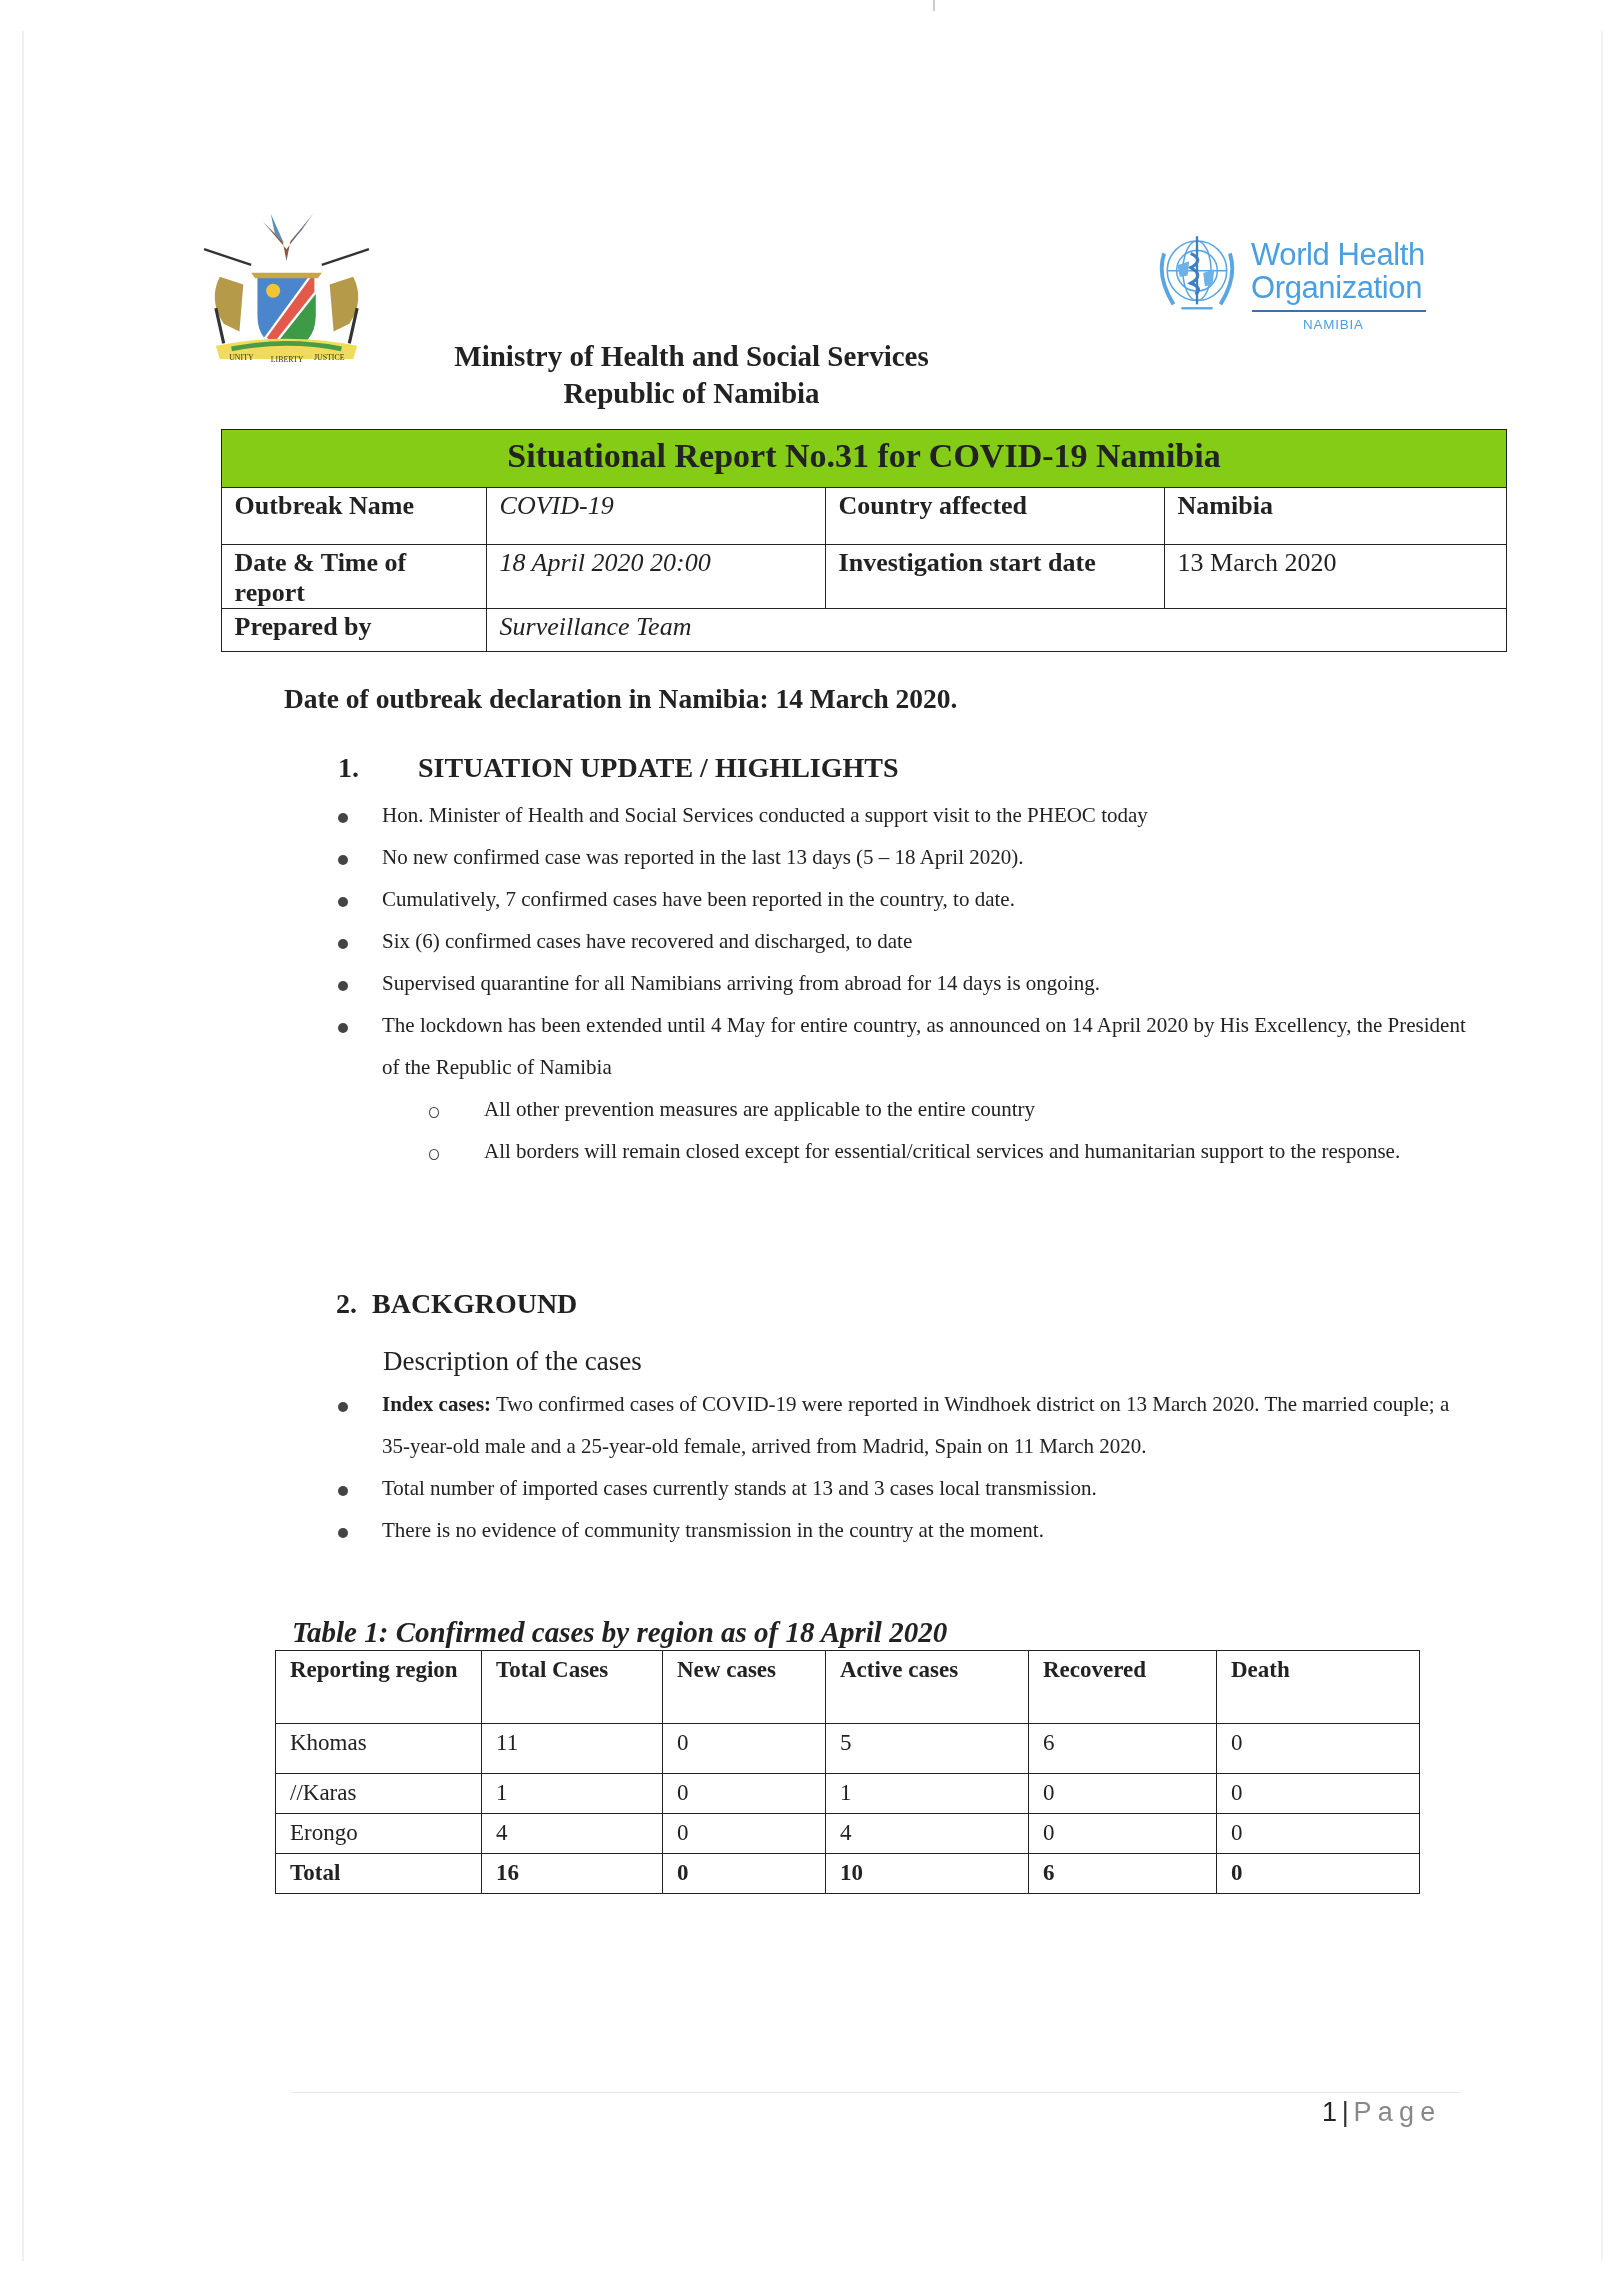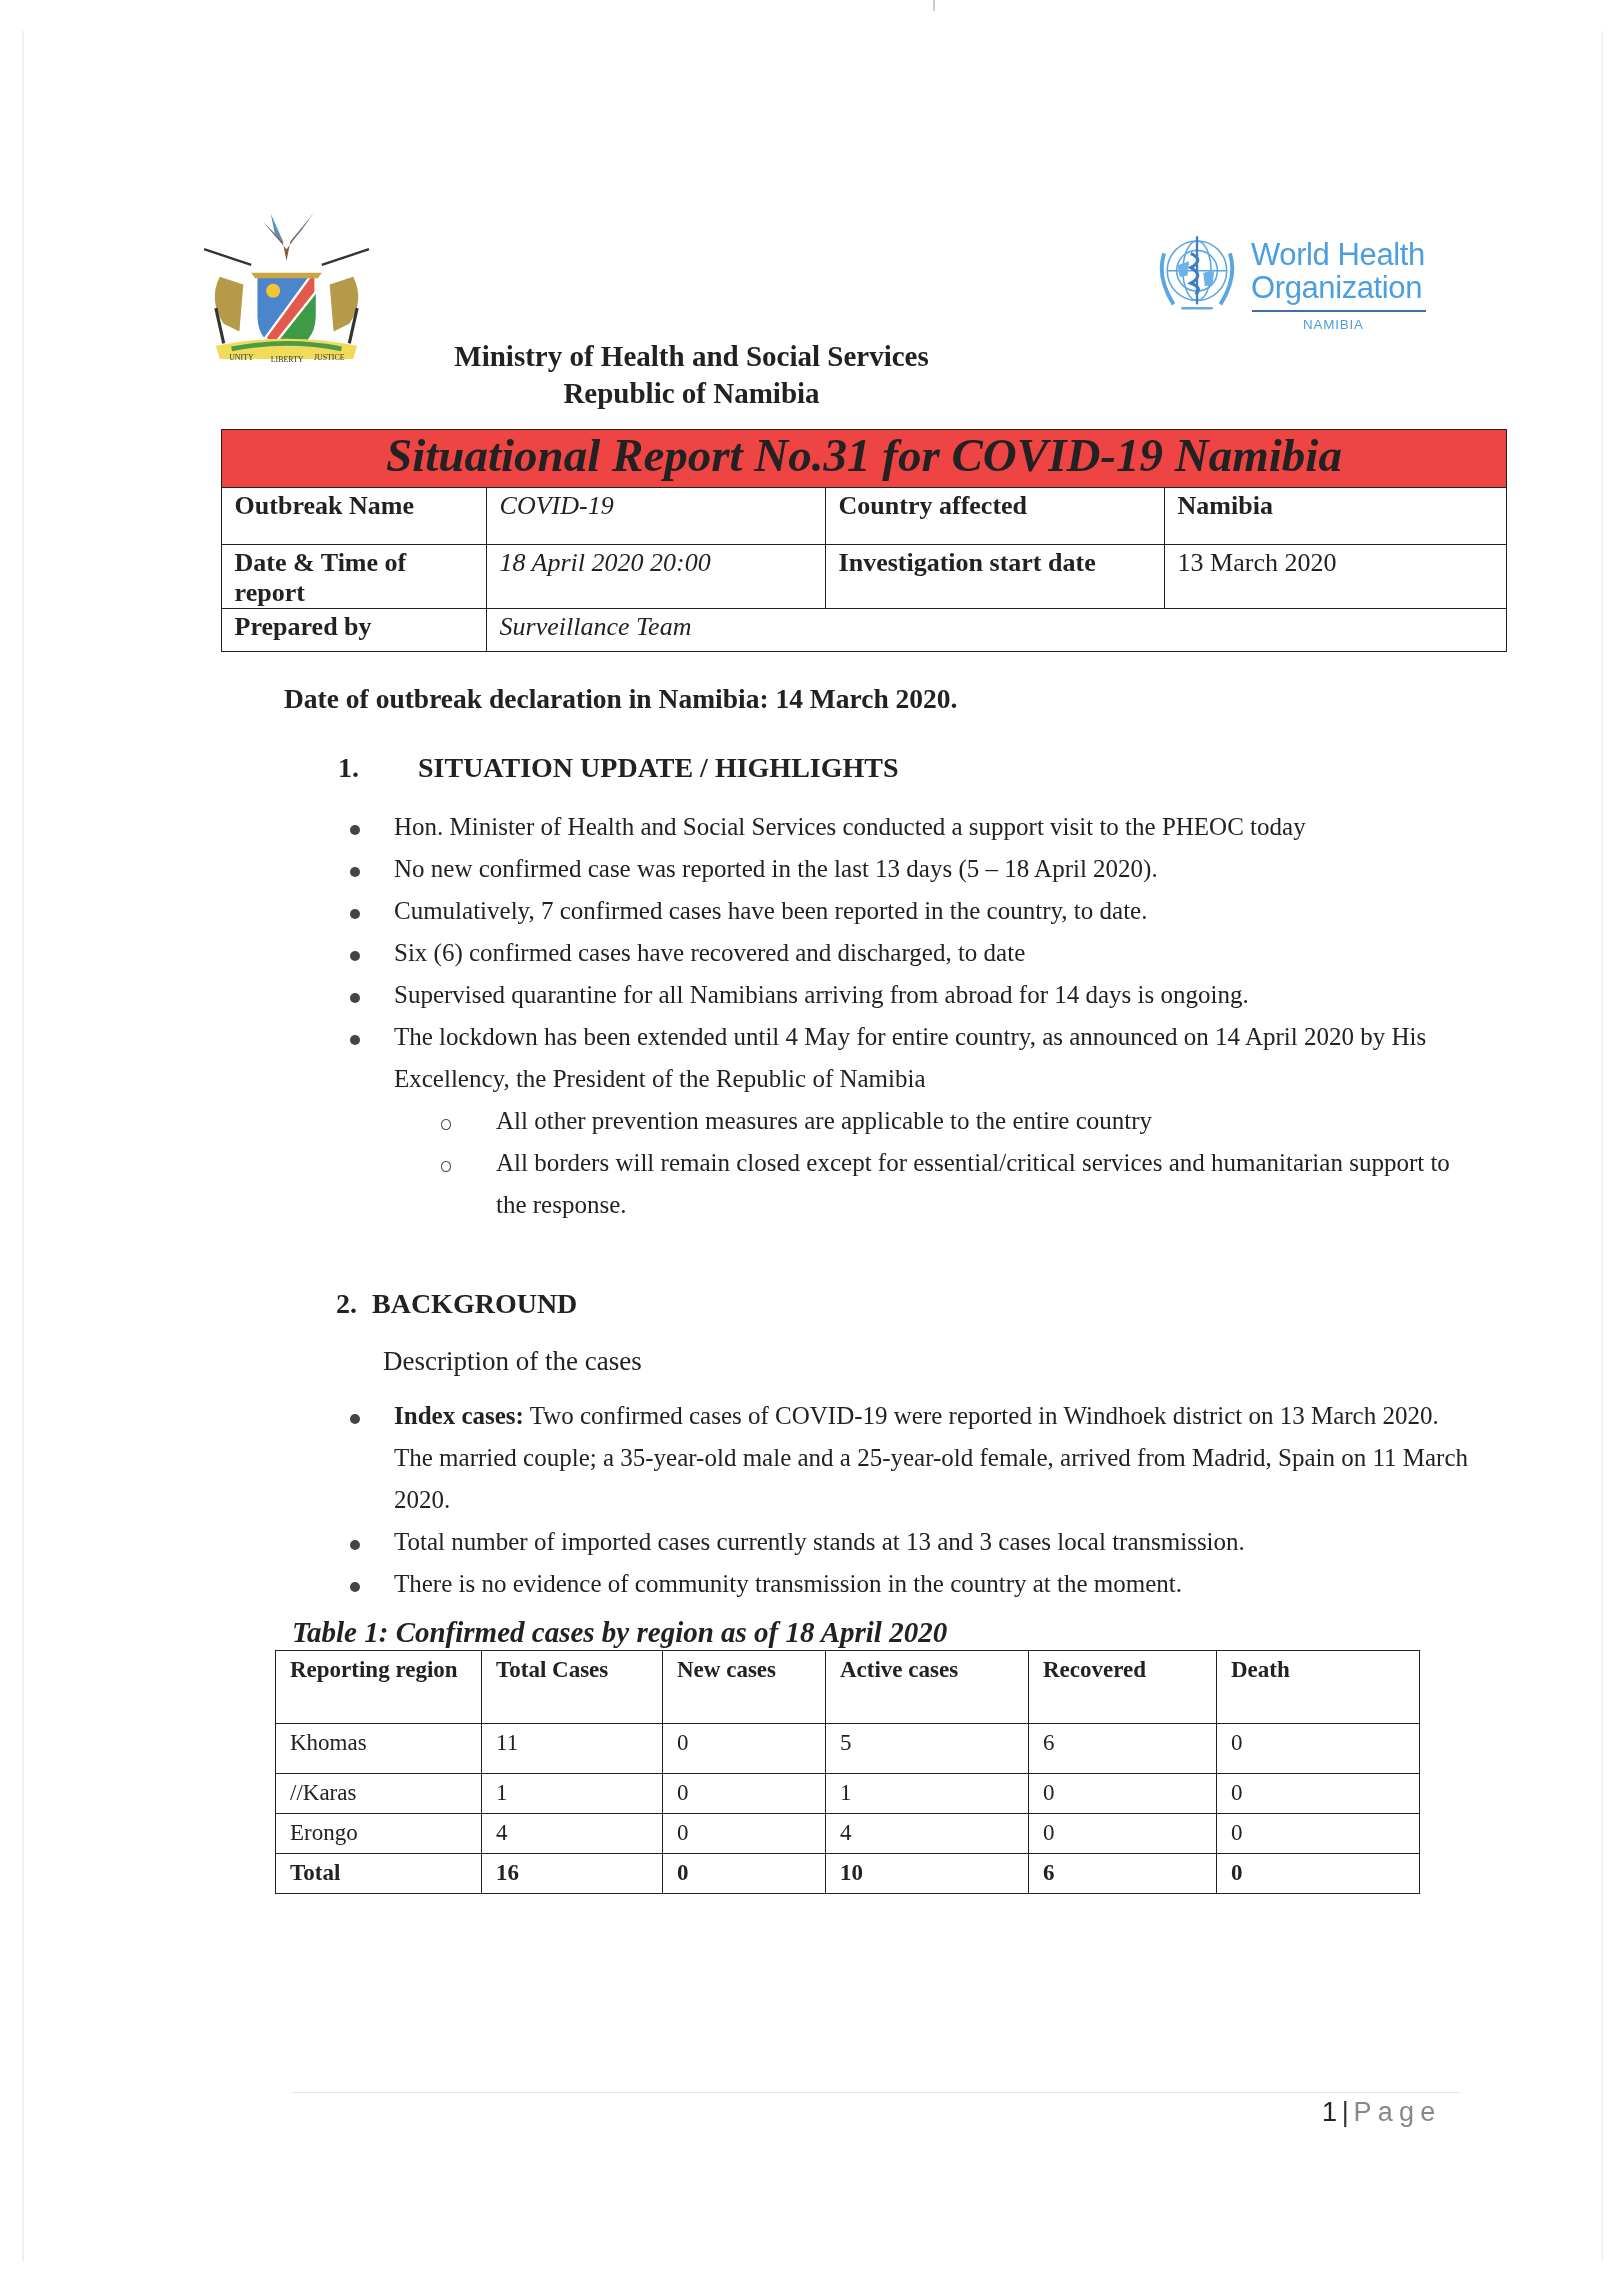--- a/index.html
+++ b/index.html
@@ -27,7 +27,7 @@
   
   .info-table { position: absolute; left: 221px; top: 429px; width: 1286px; border-collapse: collapse; }
   .info-table td { border: 1.6px solid #222; padding: 3.1px 14px 0 12.6px; vertical-align: top; font-size: 26px; line-height: 30px; }
-  .info-table .title-cell { background: #ef4444; text-align: center; font-weight: bold; font-size: 47px; height: 52px; padding: 4.7px 0 0 0; line-height: 41px; font-style: italic; }
+  .info-table .title-cell { background: #84cc16; text-align: center; font-weight: bold; font-size: 34px; height: 52px; padding: 4.7px 0 0 0; line-height: 41px; }
   .info-table .lbl { font-weight: bold; }
   .info-table .ital { font-style: italic; }
   .info-table tr.r1 td { height: 53px; }

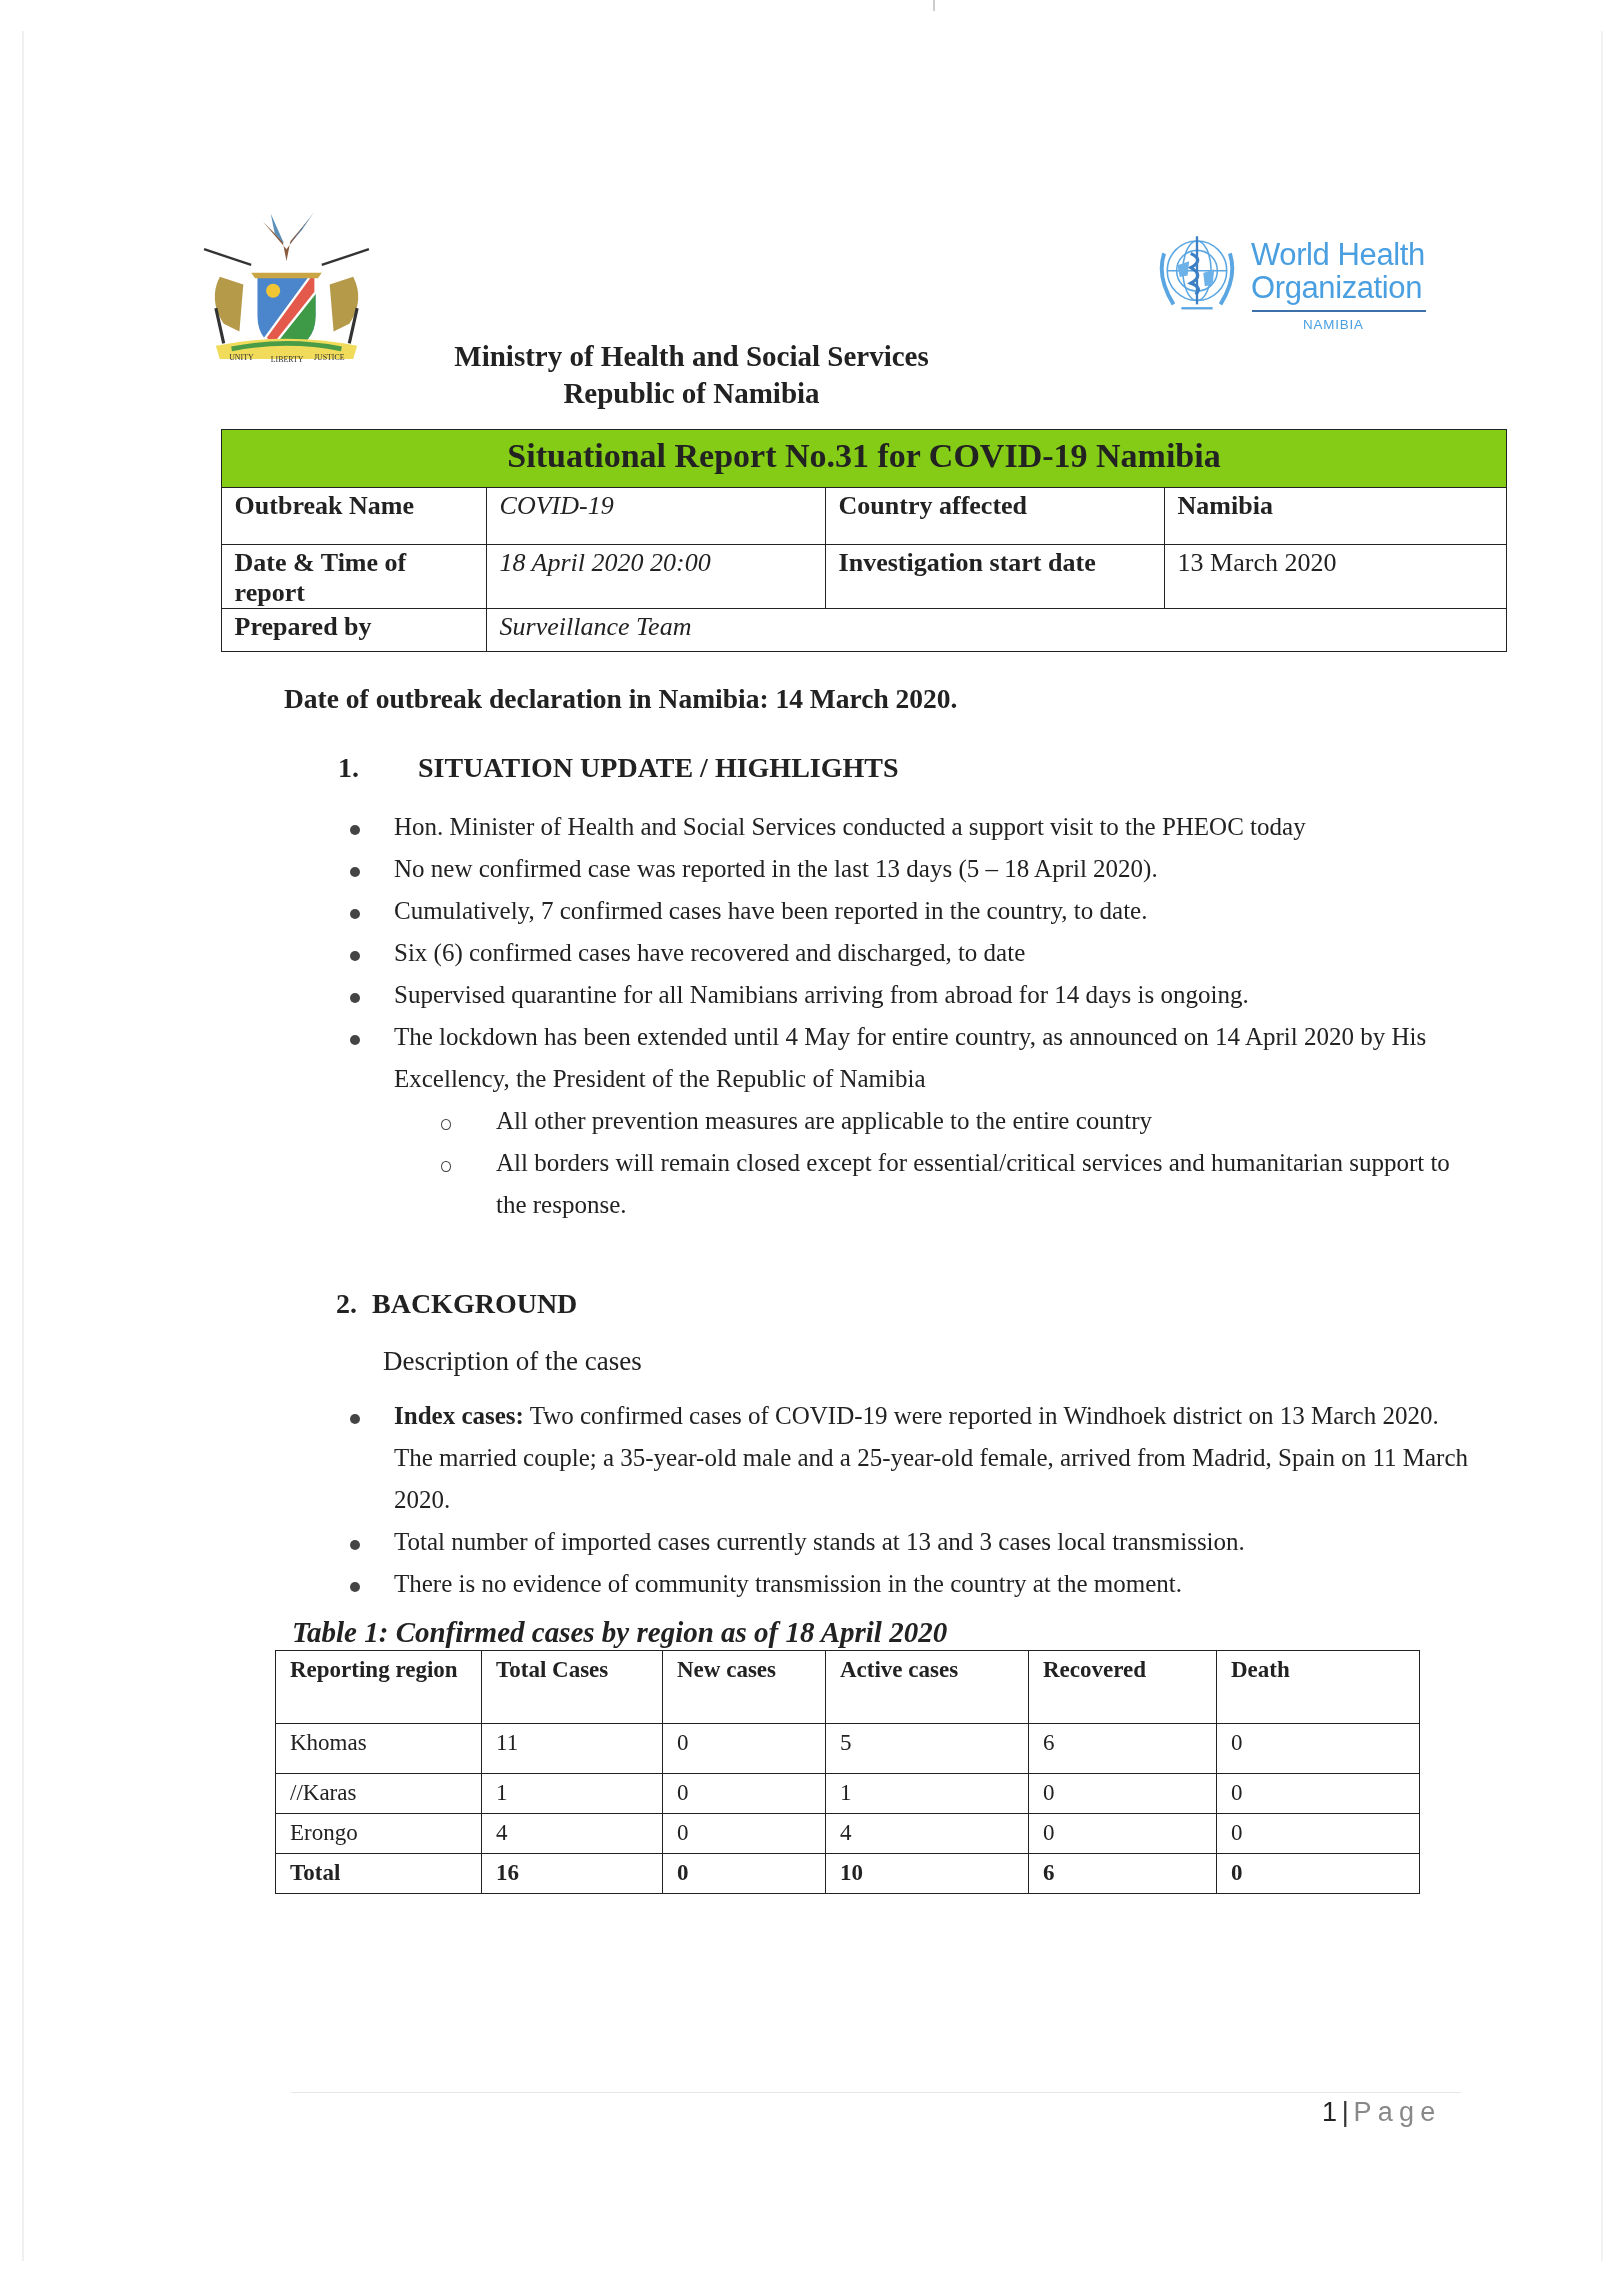--- a/index.html
+++ b/index.html
@@ -44,7 +44,7 @@
   .sh2 .num { width: 36px; }
   .sub-head { position: absolute; left: 383px; top: 1346px; font-weight: normal; font-size: 27px; }
 
-  .bullets { position: absolute; list-style: none; margin: 16px; padding: 0; font-size: 25px; line-height: 42px; }
+  .bullets { position: absolute; list-style: none; margin: 4px; padding: 0; font-size: 21px; line-height: 42px; }
   .bullets li { position: relative; padding-left: 47px; }
   .bullets li .dot { position: absolute; left: 3.1px; top: 19px; width: 10.2px; height: 10.2px; border-radius: 50%; background: #444; }
   .b1 { left: 331px; top: 790px; width: 1131px; }

